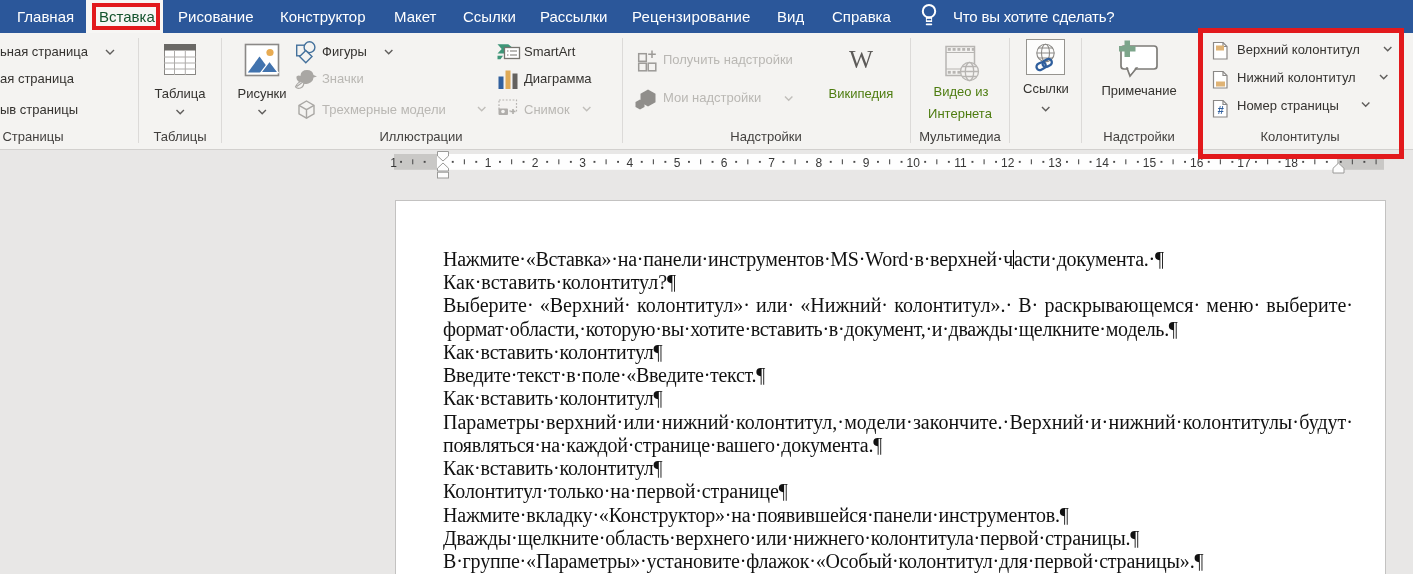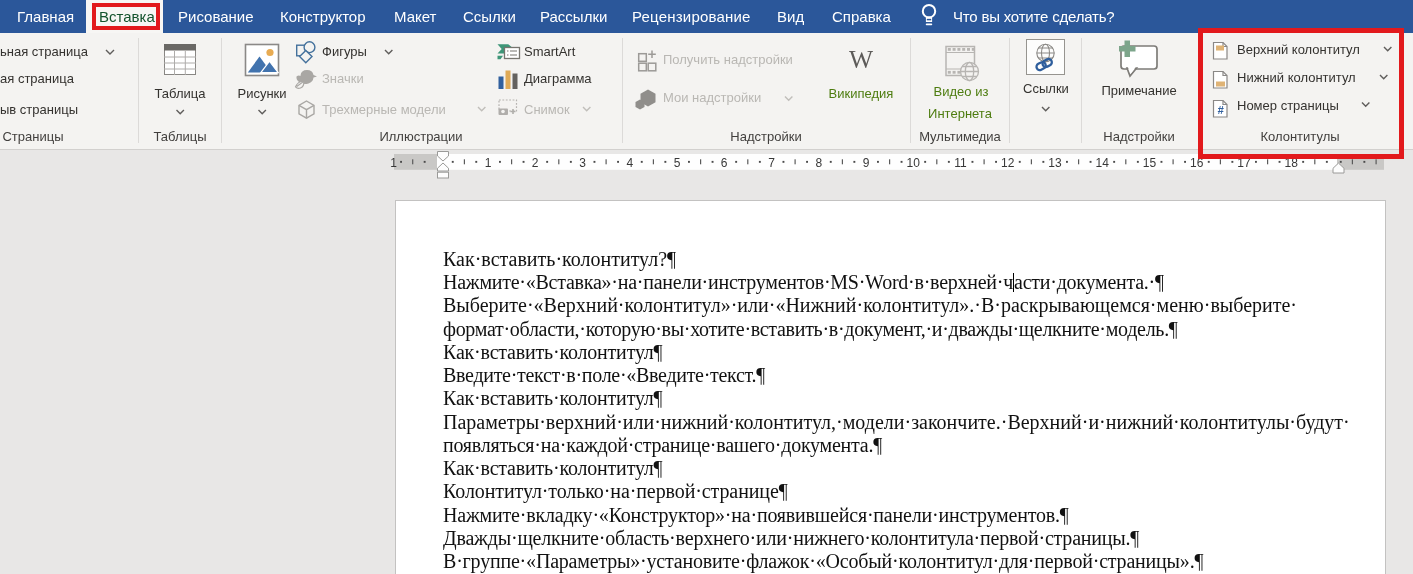--- a/index.html
+++ b/index.html
@@ -87,8 +87,8 @@
 
 <div id="page"></div>
 <div id="doc">
+<div style="letter-spacing:-.25px">Нажмите·«Вставка»·на·панели·инструментов·MS·Word·в·верхней·ч<span class="cur"></span>асти·документа.·¶</div>
 <div>Как·вставить·колонтитул?¶</div>
-<div style="letter-spacing:-.25px">Нажмите·«Вставка»·на·панели·инструментов·MS·Word·в·верхней·ч<span class="cur"></span>асти·документа.·¶</div>
 <div class="jl">
       <span>Выберите·</span>
       <span>«Верхний·</span>

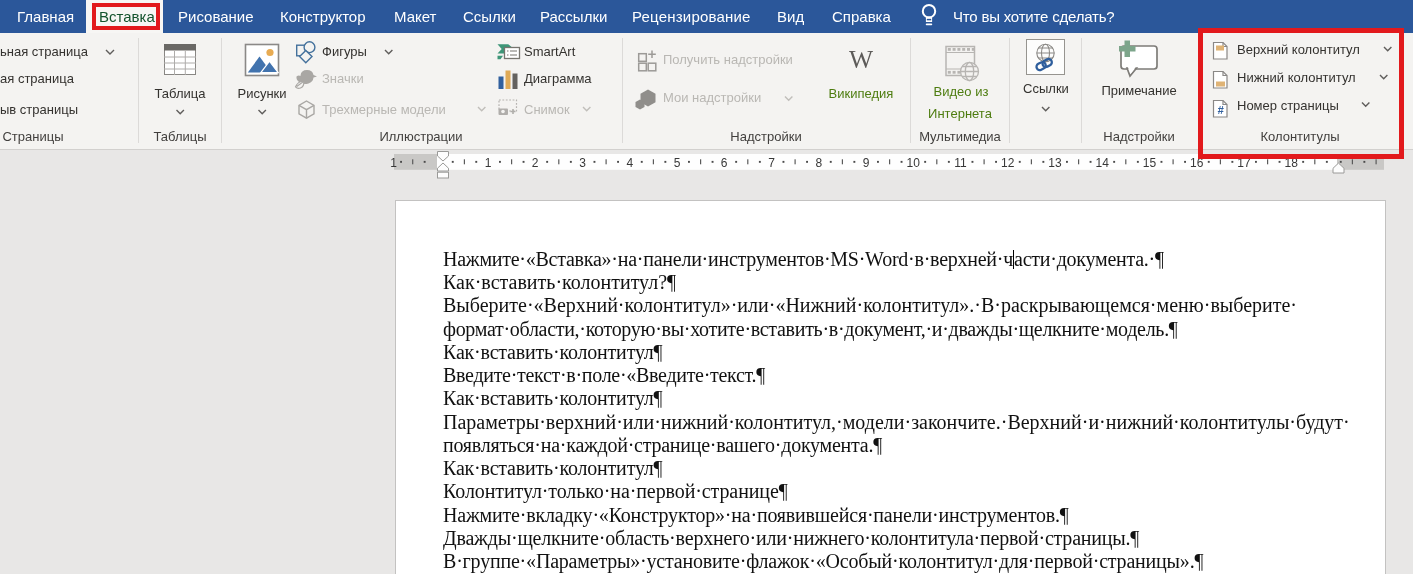--- a/index.html
+++ b/index.html
@@ -21,7 +21,7 @@
 
 #page{position:absolute;left:395px;top:200px;width:991px;height:374px;background:#ffffff;border:1px solid #c3c2c1;border-bottom:none}
 #doc{position:absolute;left:443px;top:248px;width:910px;font-family:"Liberation Serif",serif;font-size:20px;color:#111;line-height:23.23px;white-space:nowrap}
-.jl{display:flex;white-space:nowrap}
+.jl{display:flex;justify-content:space-between;white-space:nowrap}
 .cur{display:inline-block;width:0;border-left:1.6px solid #000;height:19.5px;vertical-align:-3.2px}
 </style></head>
 <body>

